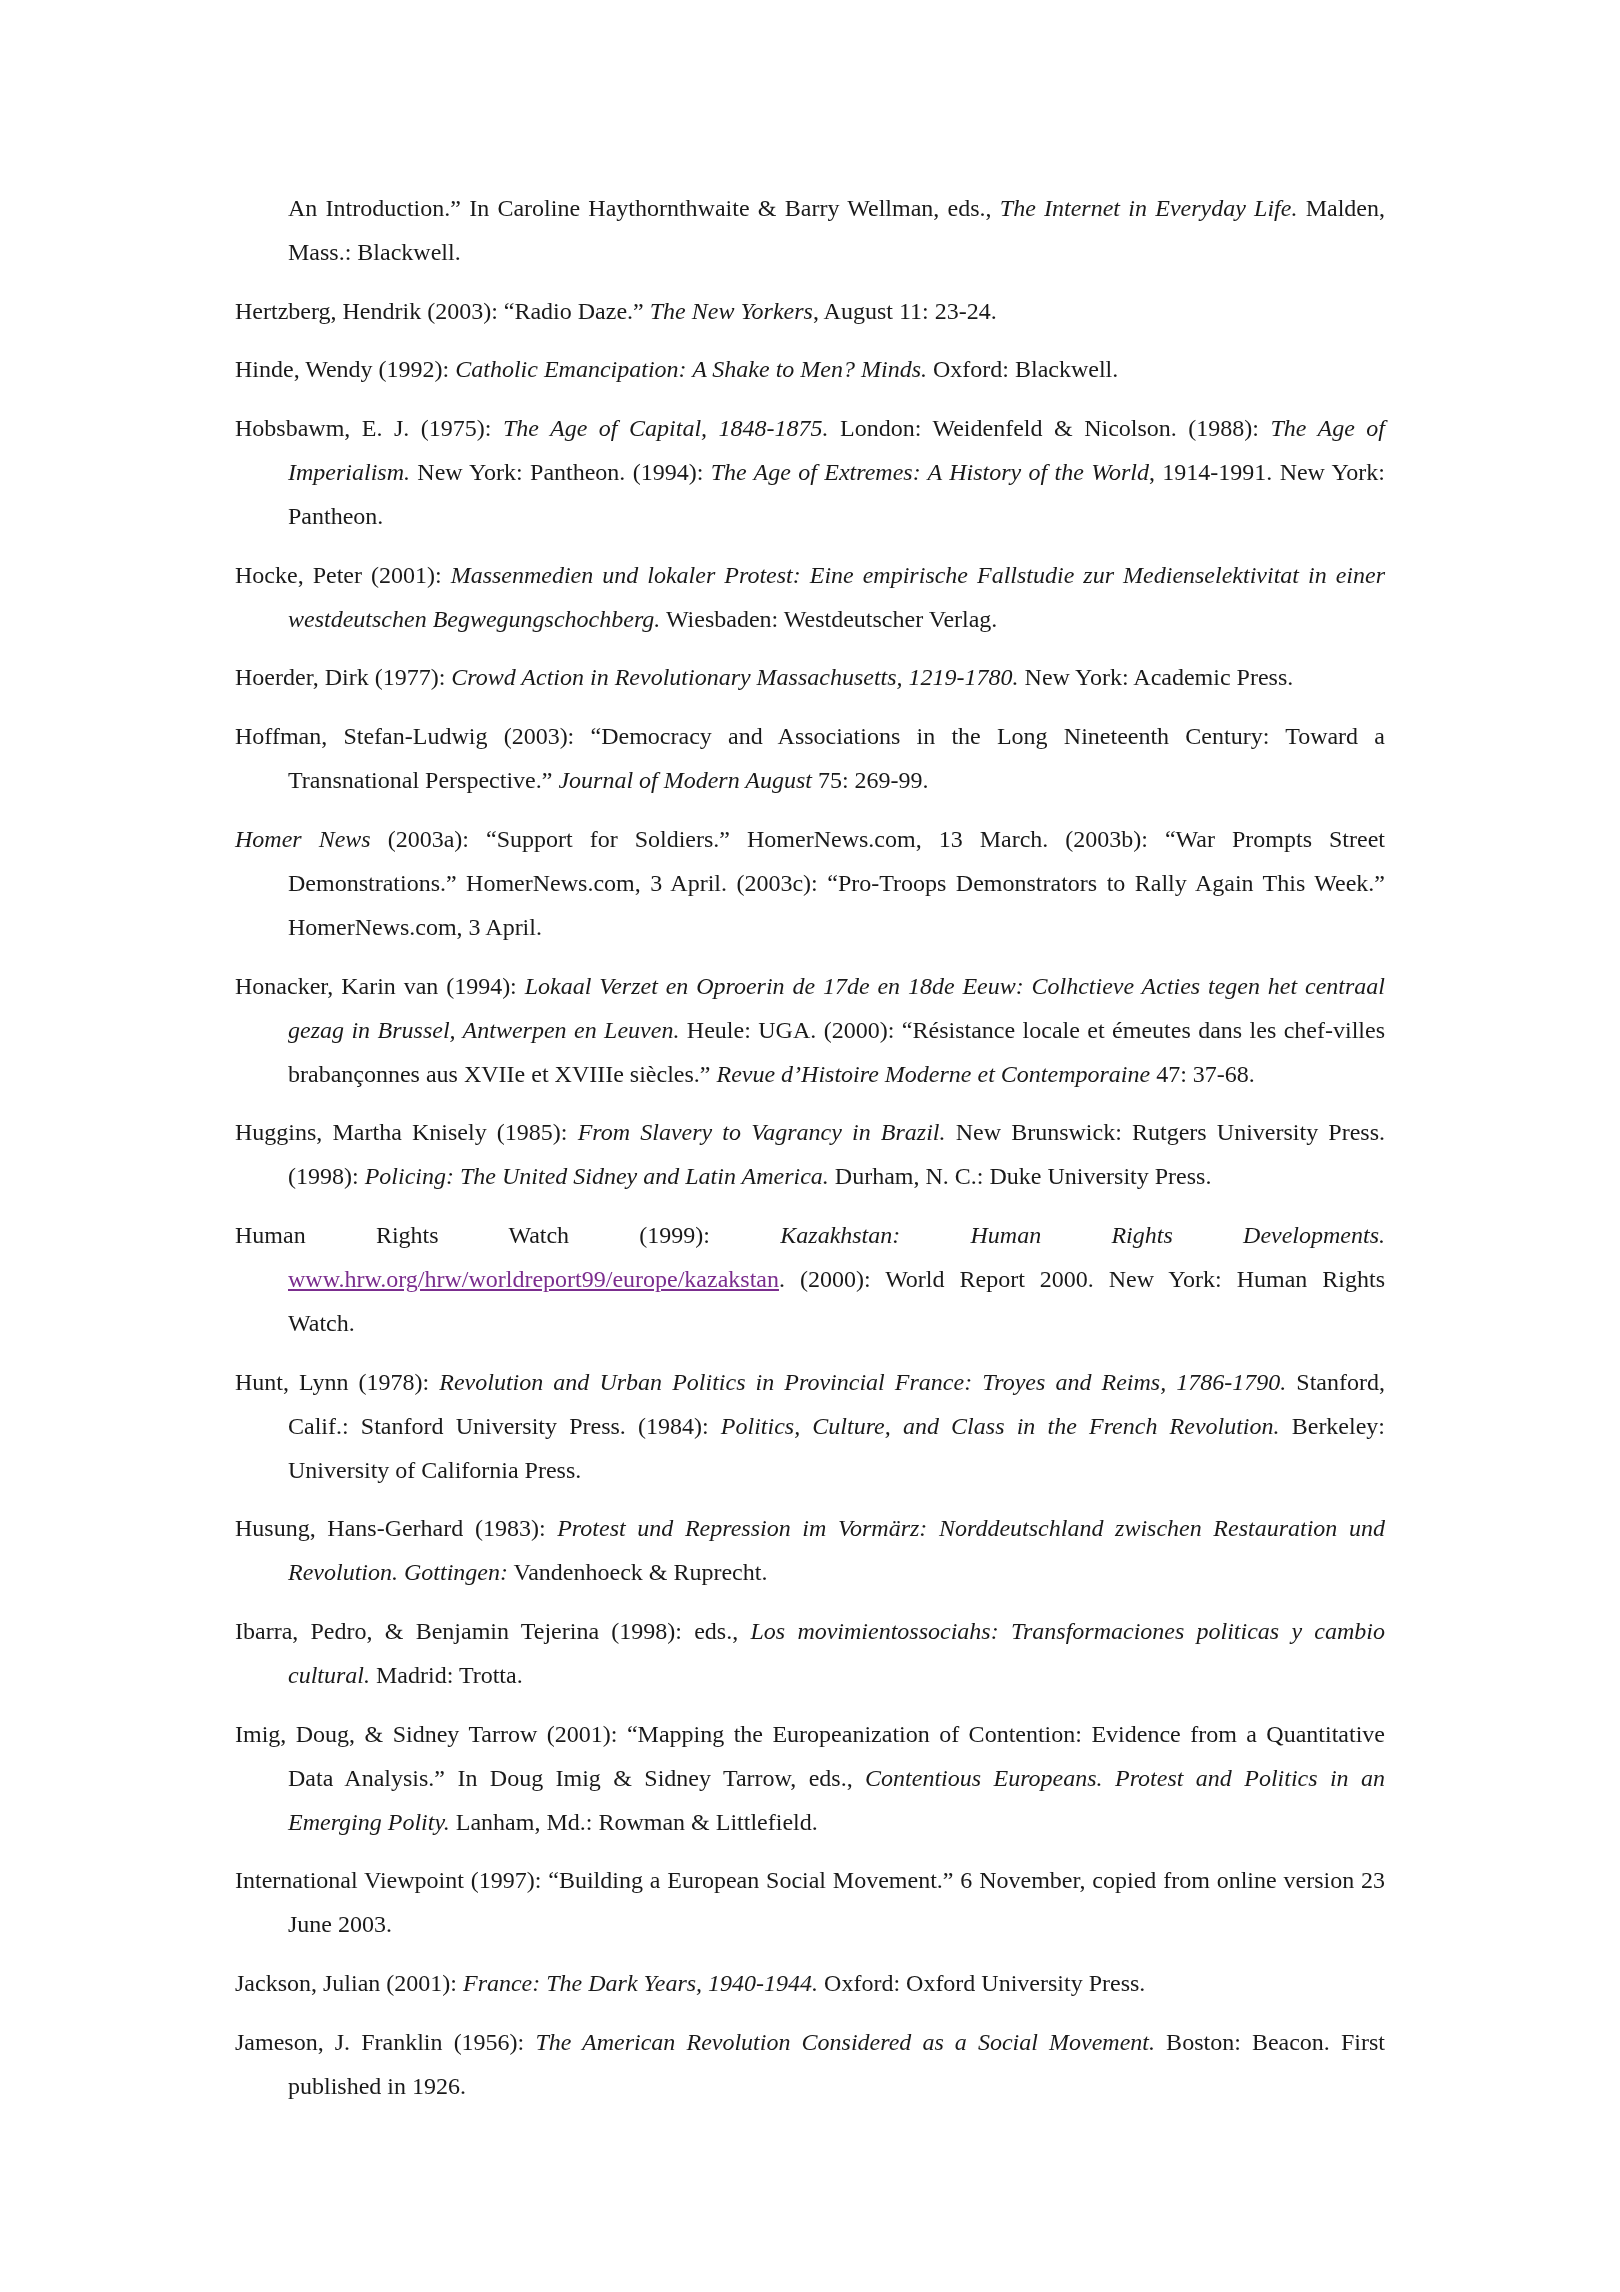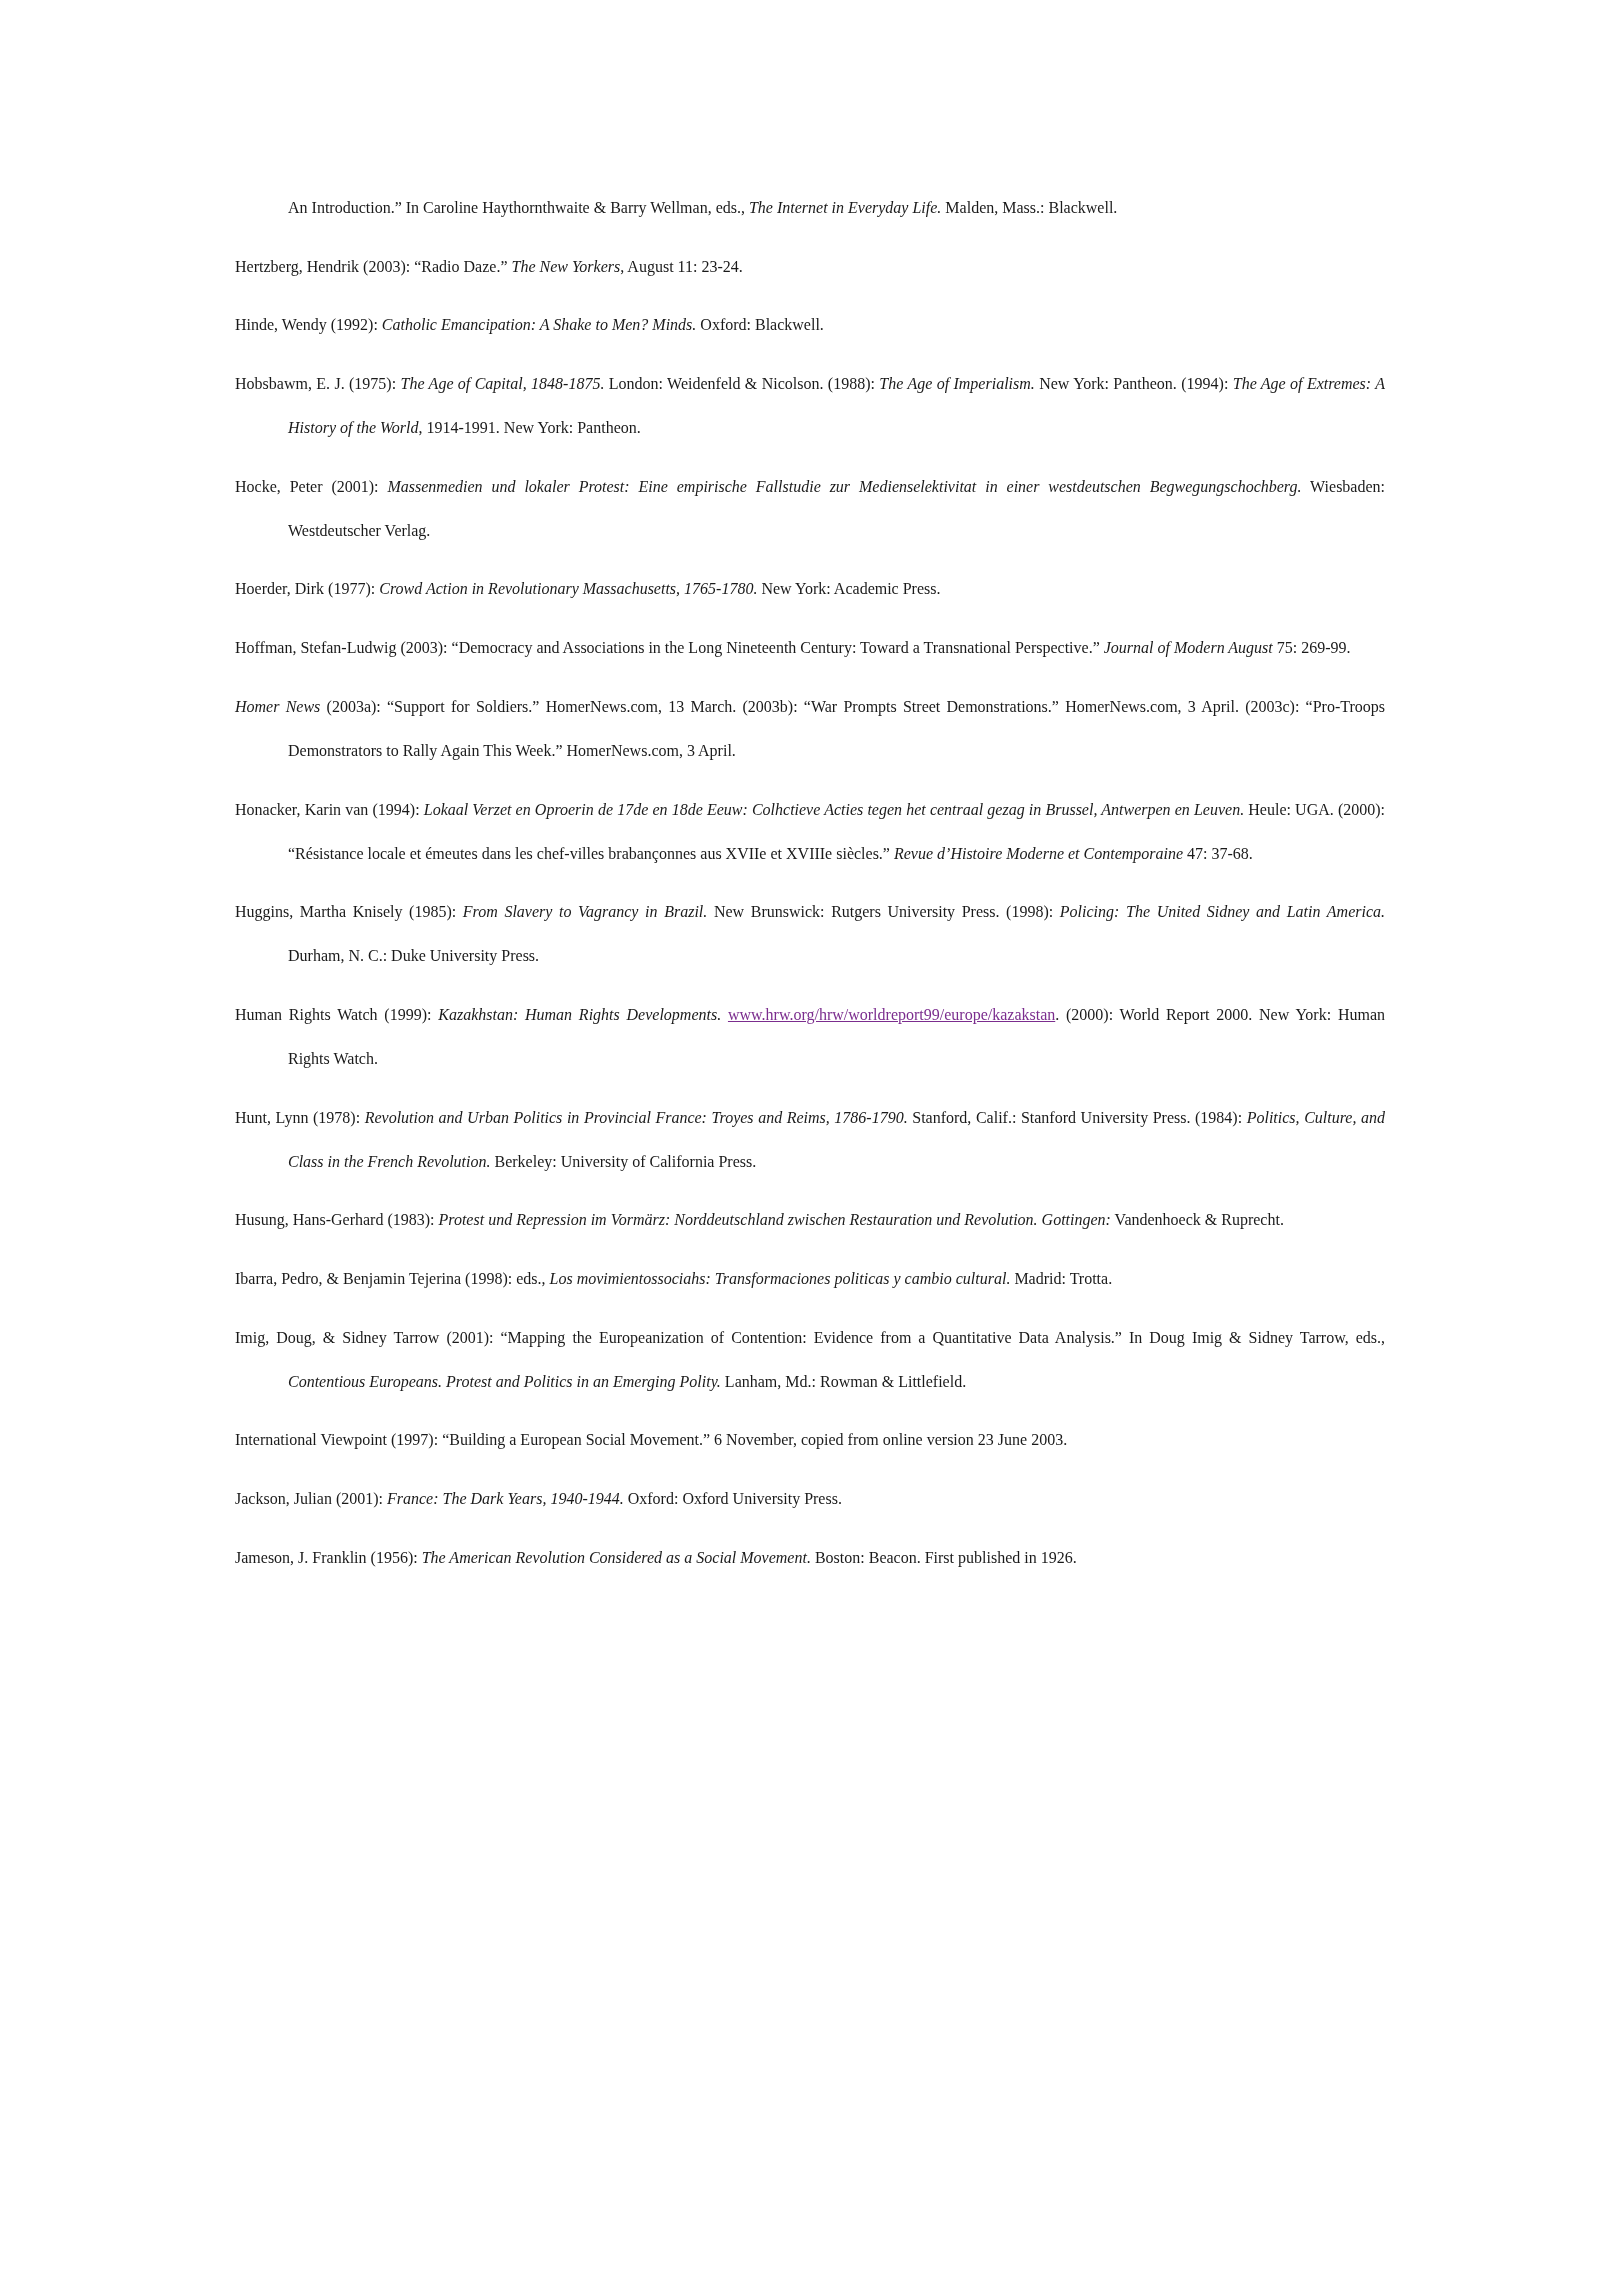--- a/index.html
+++ b/index.html
@@ -21,7 +21,7 @@
     padding: 186px 235px 157px 235px;
   }
   .bibliography {
-    font-size: 16px;
+    font-size: 24px;
     line-height: 1.0;
   }
   .entry {

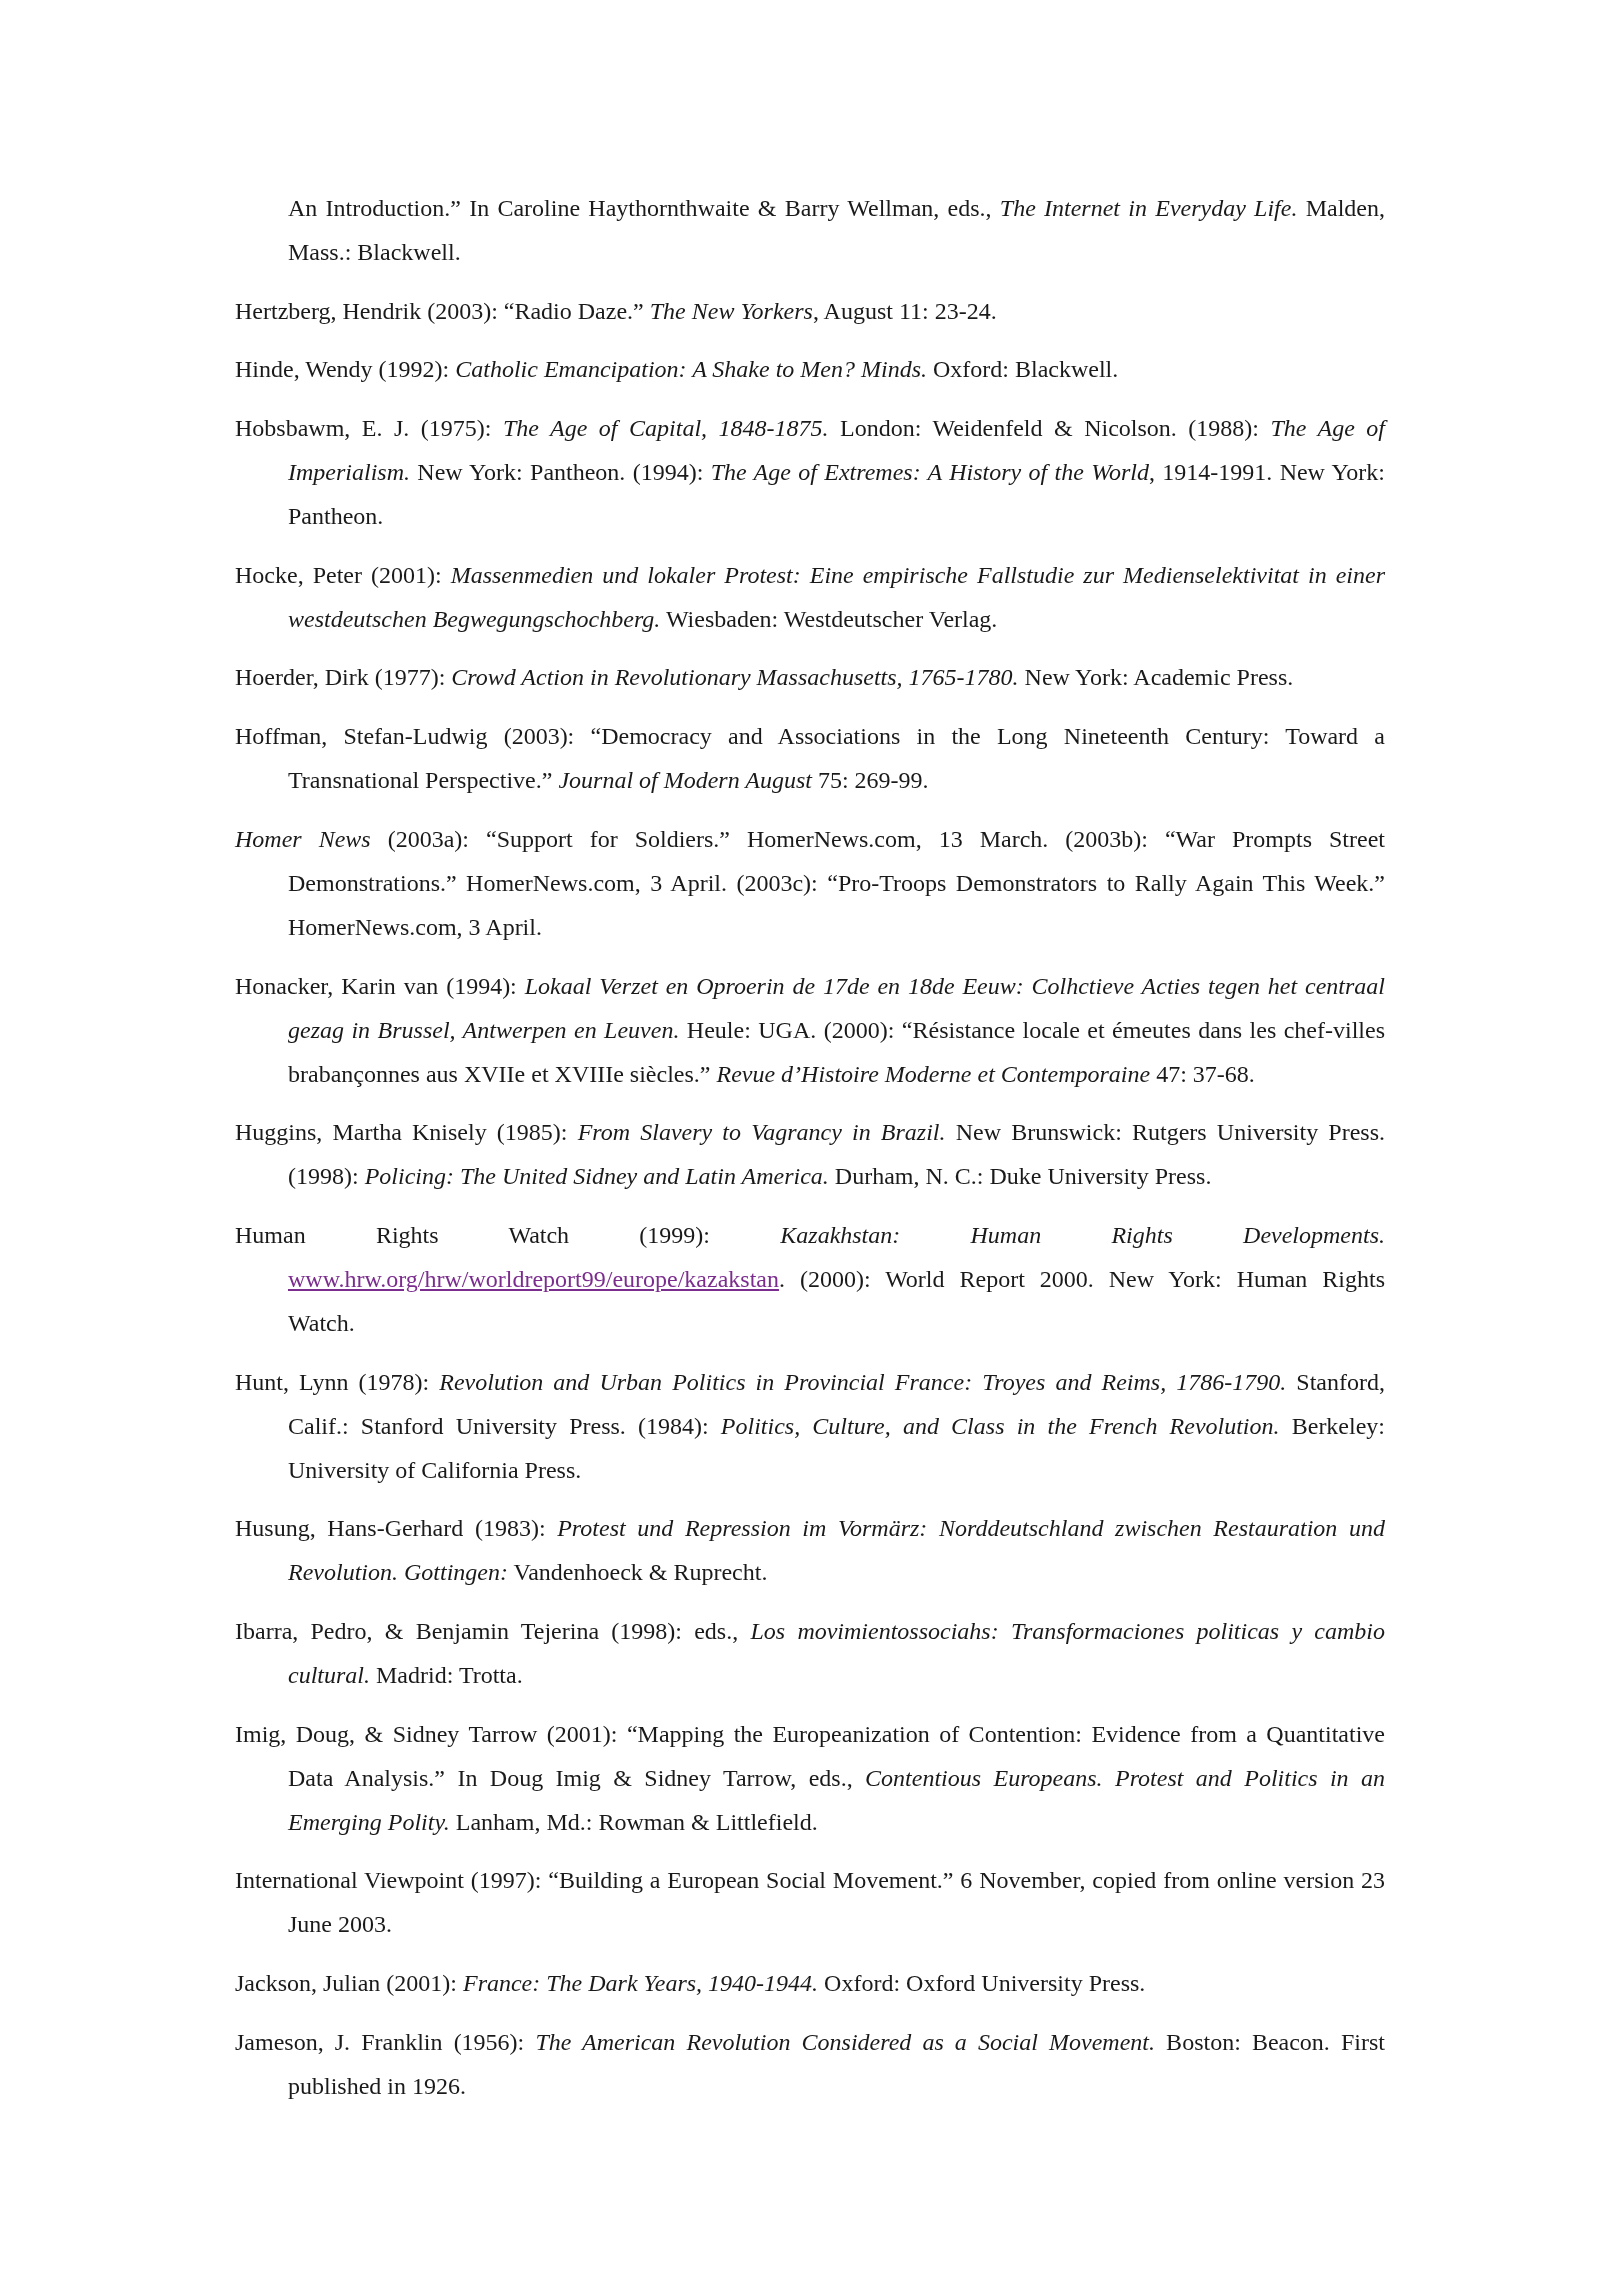--- a/index.html
+++ b/index.html
@@ -57,7 +57,7 @@
       <p class="entry"><span>Hinde, Wendy (1992): </span><i>Catholic Emancipation: A Shake to Men? Minds.</i><span> Oxford: Blackwell.</span></p>
       <p class="entry"><span>Hobsbawm, E. J. (1975): </span><i>The Age of Capital, 1848-1875.</i><span> London: Weidenfeld &amp; Nicolson. (1988): </span><i>The Age of Imperialism.</i><span> New York: Pantheon. (1994): </span><i>The Age of Extremes: A History of the World</i><span>, 1914-1991. New York: Pantheon.</span></p>
       <p class="entry"><span>Hocke, Peter (2001): </span><i>Massenmedien und lokaler Protest: Eine empirische Fallstudie zur Medienselektivitat in einer westdeutschen Begwegungschochberg.</i><span> Wiesbaden: Westdeutscher Verlag.</span></p>
-      <p class="entry"><span>Hoerder, Dirk (1977): </span><i>Crowd Action in Revolutionary Massachusetts, 1765-1780.</i><span> New York: Academic Press.</span></p>
+      <p class="entry"><span>Hoerder, Dirk (1977): </span><i>Crowd Action in Revolutionary Massachusetts, 1219-1780.</i><span> New York: Academic Press.</span></p>
       <p class="entry"><span>Hoffman, Stefan-Ludwig (2003): “Democracy and Associations in the Long Nineteenth Century: Toward a Transnational Perspective.” </span><i>Journal of Modern August</i><span> 75: 269-99.</span></p>
       <p class="entry"><i>Homer News</i><span> (2003a): “Support for Soldiers.” HomerNews.com, 13 March. (2003b): “War Prompts Street Demonstrations.” HomerNews.com, 3 April. (2003c): “Pro-Troops Demonstrators to Rally Again This Week.” HomerNews.com, 3 April.</span></p>
       <p class="entry"><span>Honacker, Karin van (1994): </span><i>Lokaal Verzet en Oproerin de 17de en 18de Eeuw: Colhctieve Acties tegen het centraal gezag in Brussel, Antwerpen en Leuven.</i><span> Heule: UGA. (2000): “Résistance locale et émeutes dans les chef-villes brabançonnes aus XVIIe et XVIIIe siècles.” </span><i>Revue d’Histoire Moderne et Contemporaine</i><span> 47: 37-68.</span></p>

